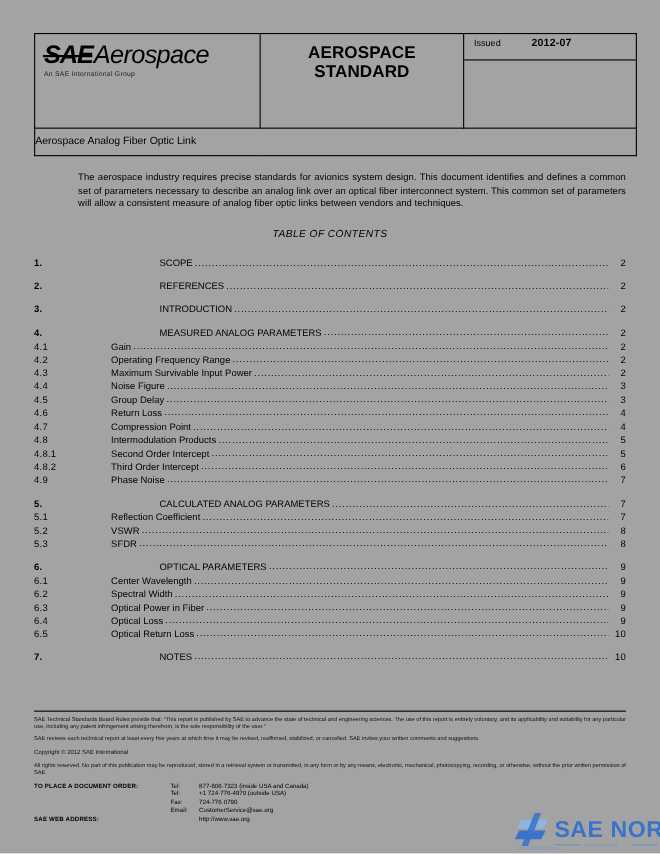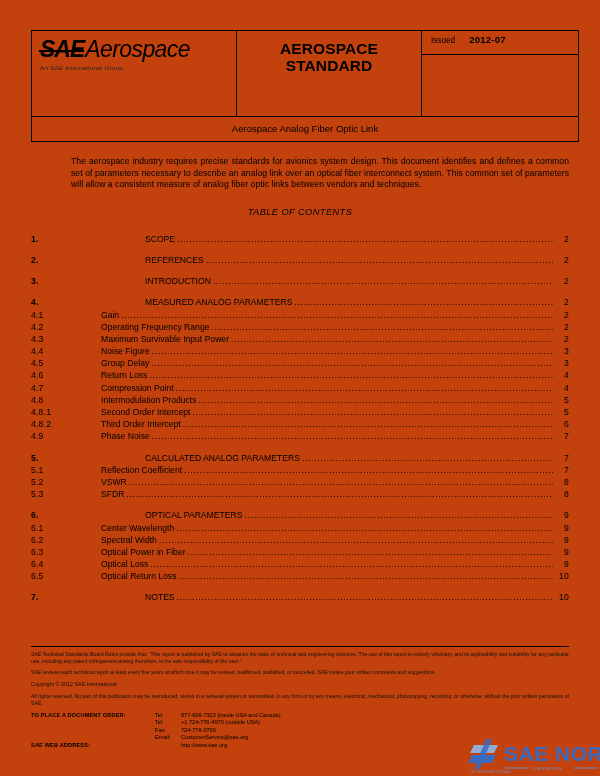--- a/index.html
+++ b/index.html
@@ -20,7 +20,7 @@
     left: 0; top: 0;
     width: 600px;
     height: 776px;
-    background: #c2410c;
+    background: #a3a3a3;
   }
   .content {
     position: absolute;

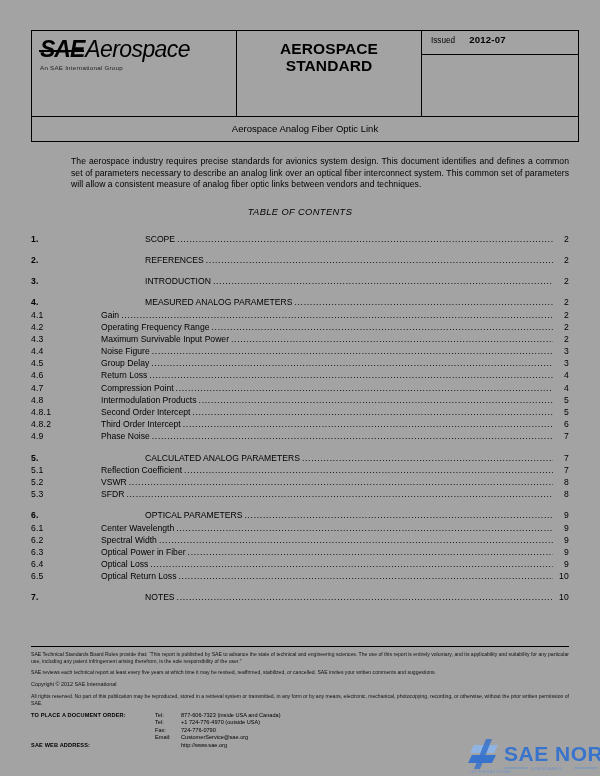--- a/index.html
+++ b/index.html
@@ -135,7 +135,7 @@
     font-weight: bold;
     font-size: 9.6px;
     display: inline-block;
-    margin-left: 14px;
+    margin-left: 28px;
     letter-spacing: 0.2px;
   }
   .blank-row td { height: 22px; }

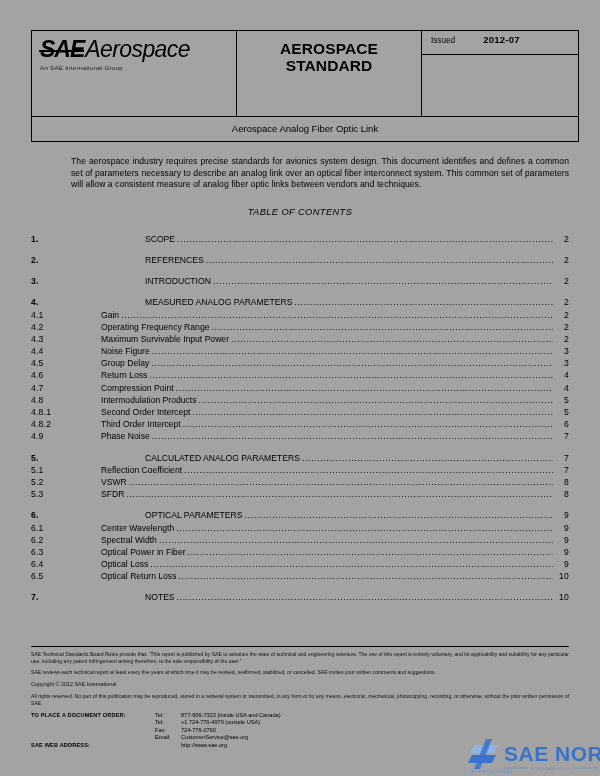--- a/index.html
+++ b/index.html
@@ -141,7 +141,7 @@
   .blank-row td { height: 22px; }
 
   .subject-row td {
-    text-align: center;
+    text-align: left;
     font-size: 9.5px;
     padding: 6px 0 6px 0 !important;
     height: 12px;

